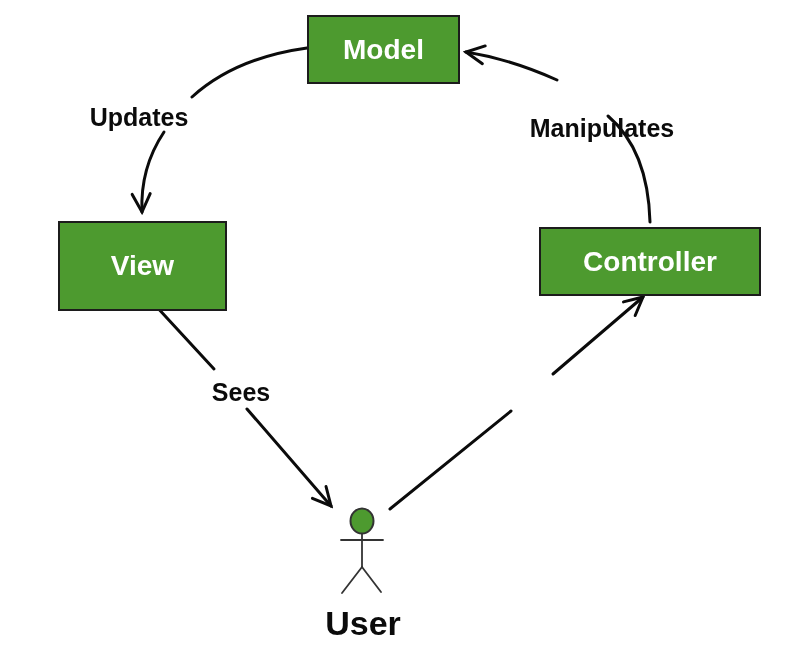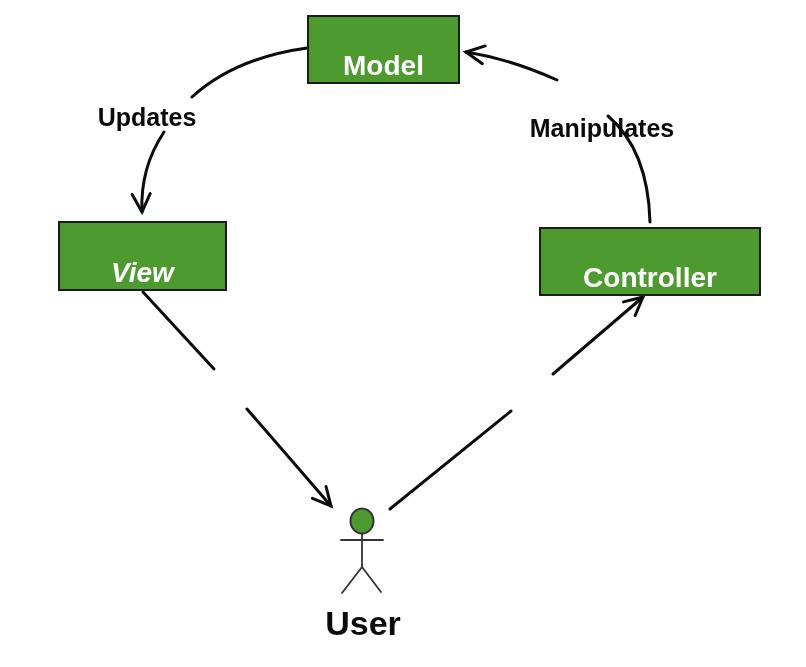--- a/index.html
+++ b/index.html
@@ -42,7 +42,7 @@
   .node {
     position: absolute;
     display: flex;
-    align-items: flex-end;
+    align-items: center;
     justify-content: center;
     background: var(--node-fill, #4d9a2f);
     border: 2px solid var(--node-border, #1c1c1c);

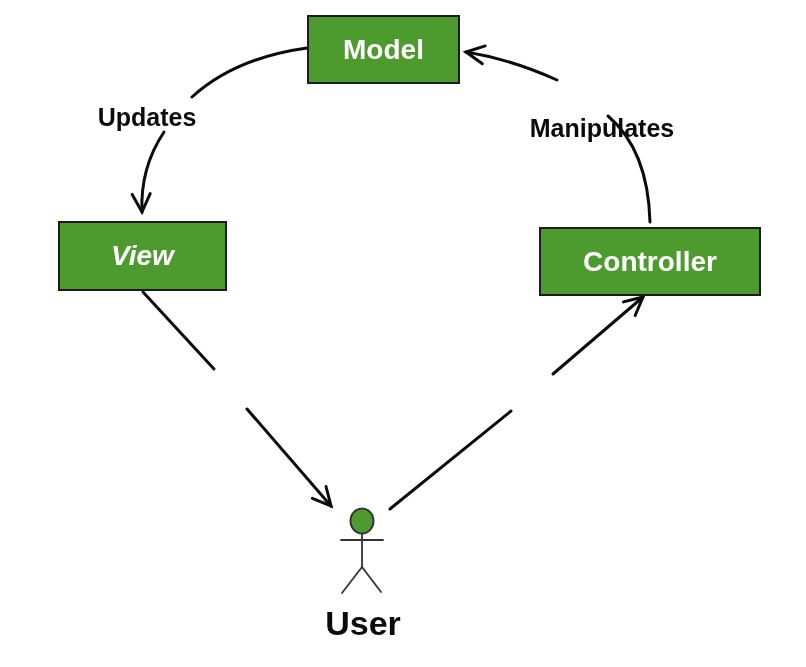--- a/index.html
+++ b/index.html
@@ -64,7 +64,7 @@
     color: var(--label-text, #0b0b0b);
     white-space: nowrap;
   }
-  #label-updates     { left: 147px; top: 103px; }
+  #label-updates     { left: 139px; top: 103px; }
   #label-manipulates { left: 602px; top: 86px; margin-top: 28px; }
   #label-sees        { left: 241px; top: 378px; }
   #label-uses        { left: 548px; top: 377px; }

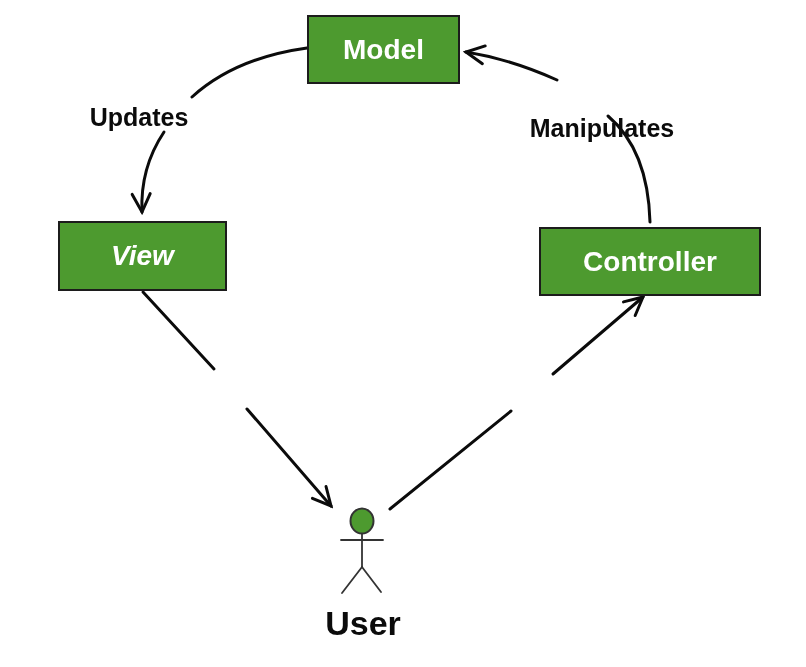--- a/index.html
+++ b/index.html
@@ -52,7 +52,7 @@
     box-sizing: border-box;
   }
   #node-model      { left: 307px; top: 15px;  width: 153px; height: 69px; }
-  #node-view       { left: 58px;  top: 221px; width: 169px; height: 70px; font-style: italic; }
+  #node-view       { left: 58px;  top: 221px; width: 169px; height: 90px; }
   #node-controller { left: 539px; top: 227px; width: 222px; height: 69px; }
   .edge-label {
     position: absolute;

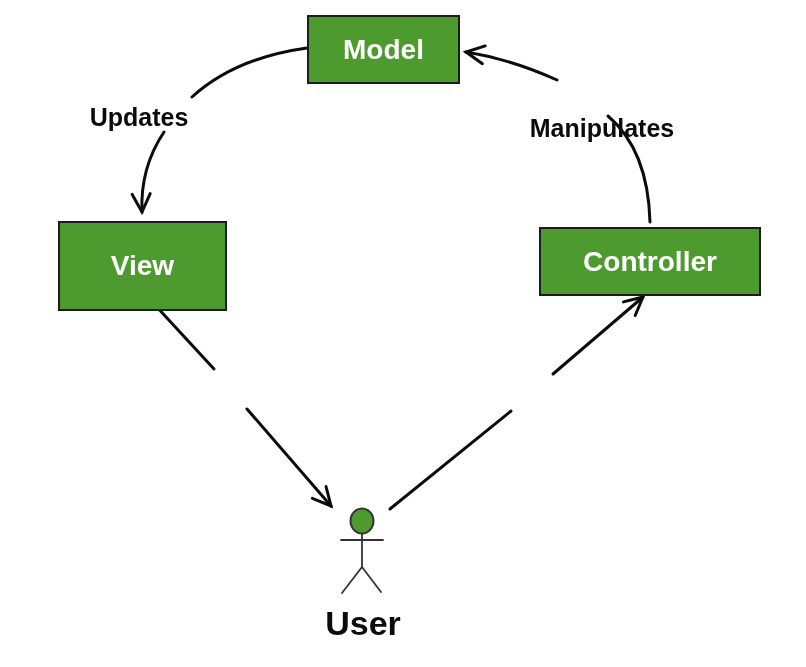--- a/index.html
+++ b/index.html
@@ -115,6 +115,7 @@
 
   <div class="edge-label" id="label-updates">Updates</div>
   <div class="edge-label" id="label-manipulates">Manipulates</div>
+  <div class="edge-label" id="label-sees">Sees</div>
 
   <div class="edge-label" id="label-user">User</div>
 

